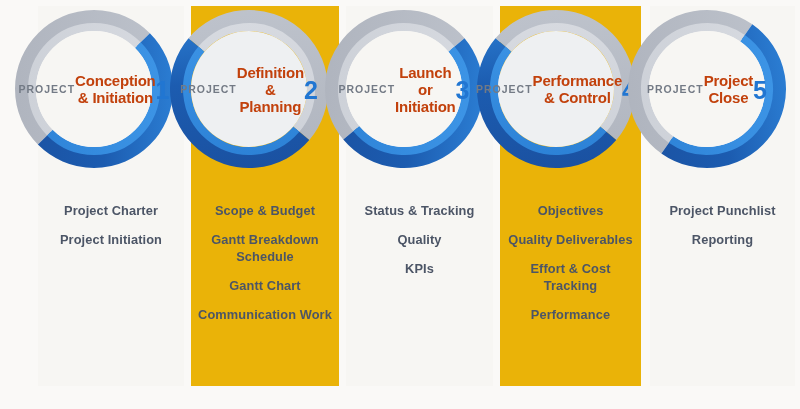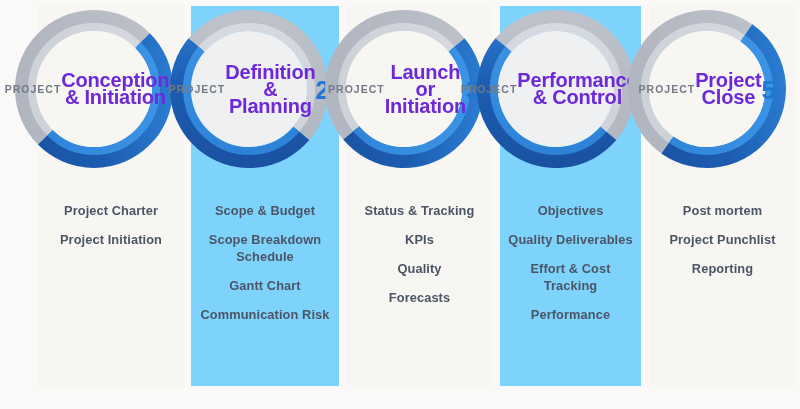--- a/index.html
+++ b/index.html
@@ -98,10 +98,10 @@
     margin-bottom: 1px;
   }
   .phase-title {
-    font-size: 20px;
+    font-size: 15px;
     font-weight: bold;
     line-height: 17px;
-    color: #6d28d9;
+    color: #c2410c;
     letter-spacing: -0.2px;
     white-space: pre-line;
   }

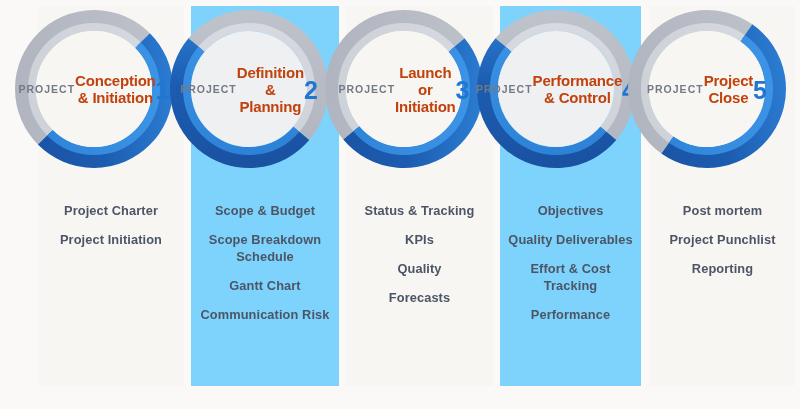--- a/index.html
+++ b/index.html
@@ -38,7 +38,7 @@
     box-sizing: border-box;
   }
   .col.warm  { background: #f7f6f3; }
-  .col.cool  { background: #7dd3fc; }
+  .col.cool  { background: #eab308; }
 
   .col-list {
     position: absolute;

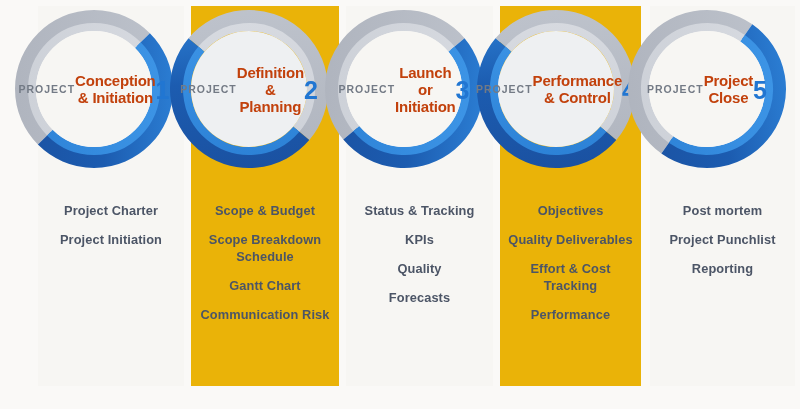--- a/index.html
+++ b/index.html
@@ -156,7 +156,6 @@
 
     <div class="col warm" style="left:634px;width:145px;">
       <div class="col-list">
-        <div class="col-item">Post mortem</div>
         <div class="col-item">Project Punchlist</div>
         <div class="col-item">Reporting</div>
       </div>

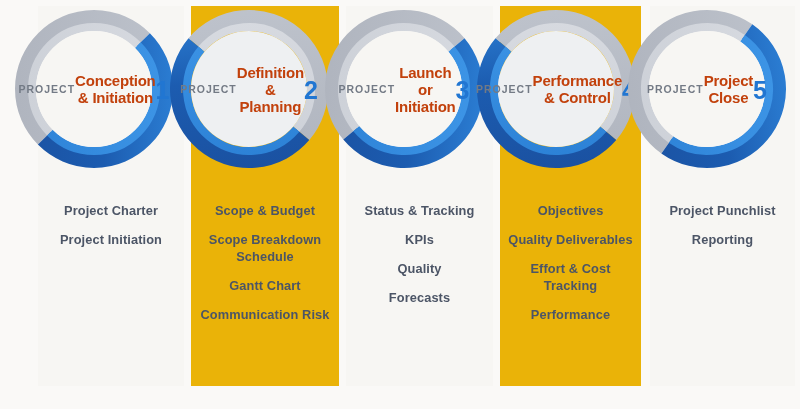--- a/index.html
+++ b/index.html
@@ -130,7 +130,7 @@
     <div class="col cool" style="left:175px;width:148px;">
       <div class="col-list">
         <div class="col-item">Scope &amp; Budget</div>
-        <div class="col-item">Scope Breakdown Schedule</div>
+        <div class="col-item">Gantt Breakdown Schedule</div>
         <div class="col-item">Gantt Chart</div>
         <div class="col-item">Communication Risk</div>
       </div>

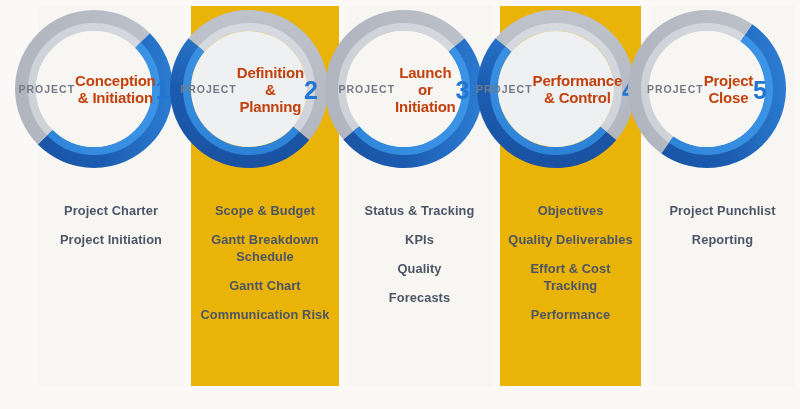--- a/index.html
+++ b/index.html
@@ -139,8 +139,8 @@
     <div class="col warm" style="left:330px;width:147px;">
       <div class="col-list">
         <div class="col-item">Status &amp; Tracking</div>
+        <div class="col-item">Quality</div>
         <div class="col-item">KPIs</div>
-        <div class="col-item">Quality</div>
         <div class="col-item">Forecasts</div>
       </div>
     </div>

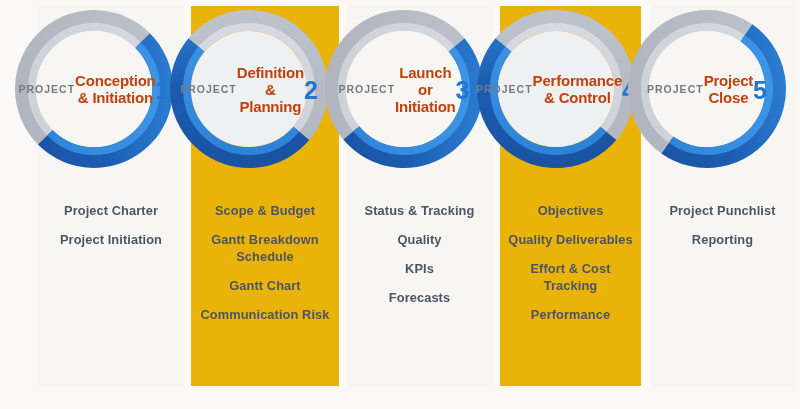--- a/index.html
+++ b/index.html
@@ -141,7 +141,6 @@
         <div class="col-item">Status &amp; Tracking</div>
         <div class="col-item">Quality</div>
         <div class="col-item">KPIs</div>
-        <div class="col-item">Forecasts</div>
       </div>
     </div>
 

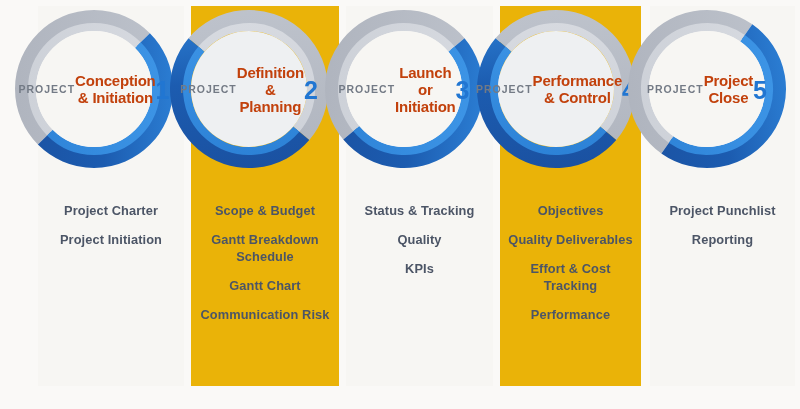--- a/index.html
+++ b/index.html
@@ -132,7 +132,7 @@
         <div class="col-item">Scope &amp; Budget</div>
         <div class="col-item">Gantt Breakdown Schedule</div>
         <div class="col-item">Gantt Chart</div>
-        <div class="col-item">Communication Risk</div>
+        <div class="col-item">Communication Work</div>
       </div>
     </div>
 

